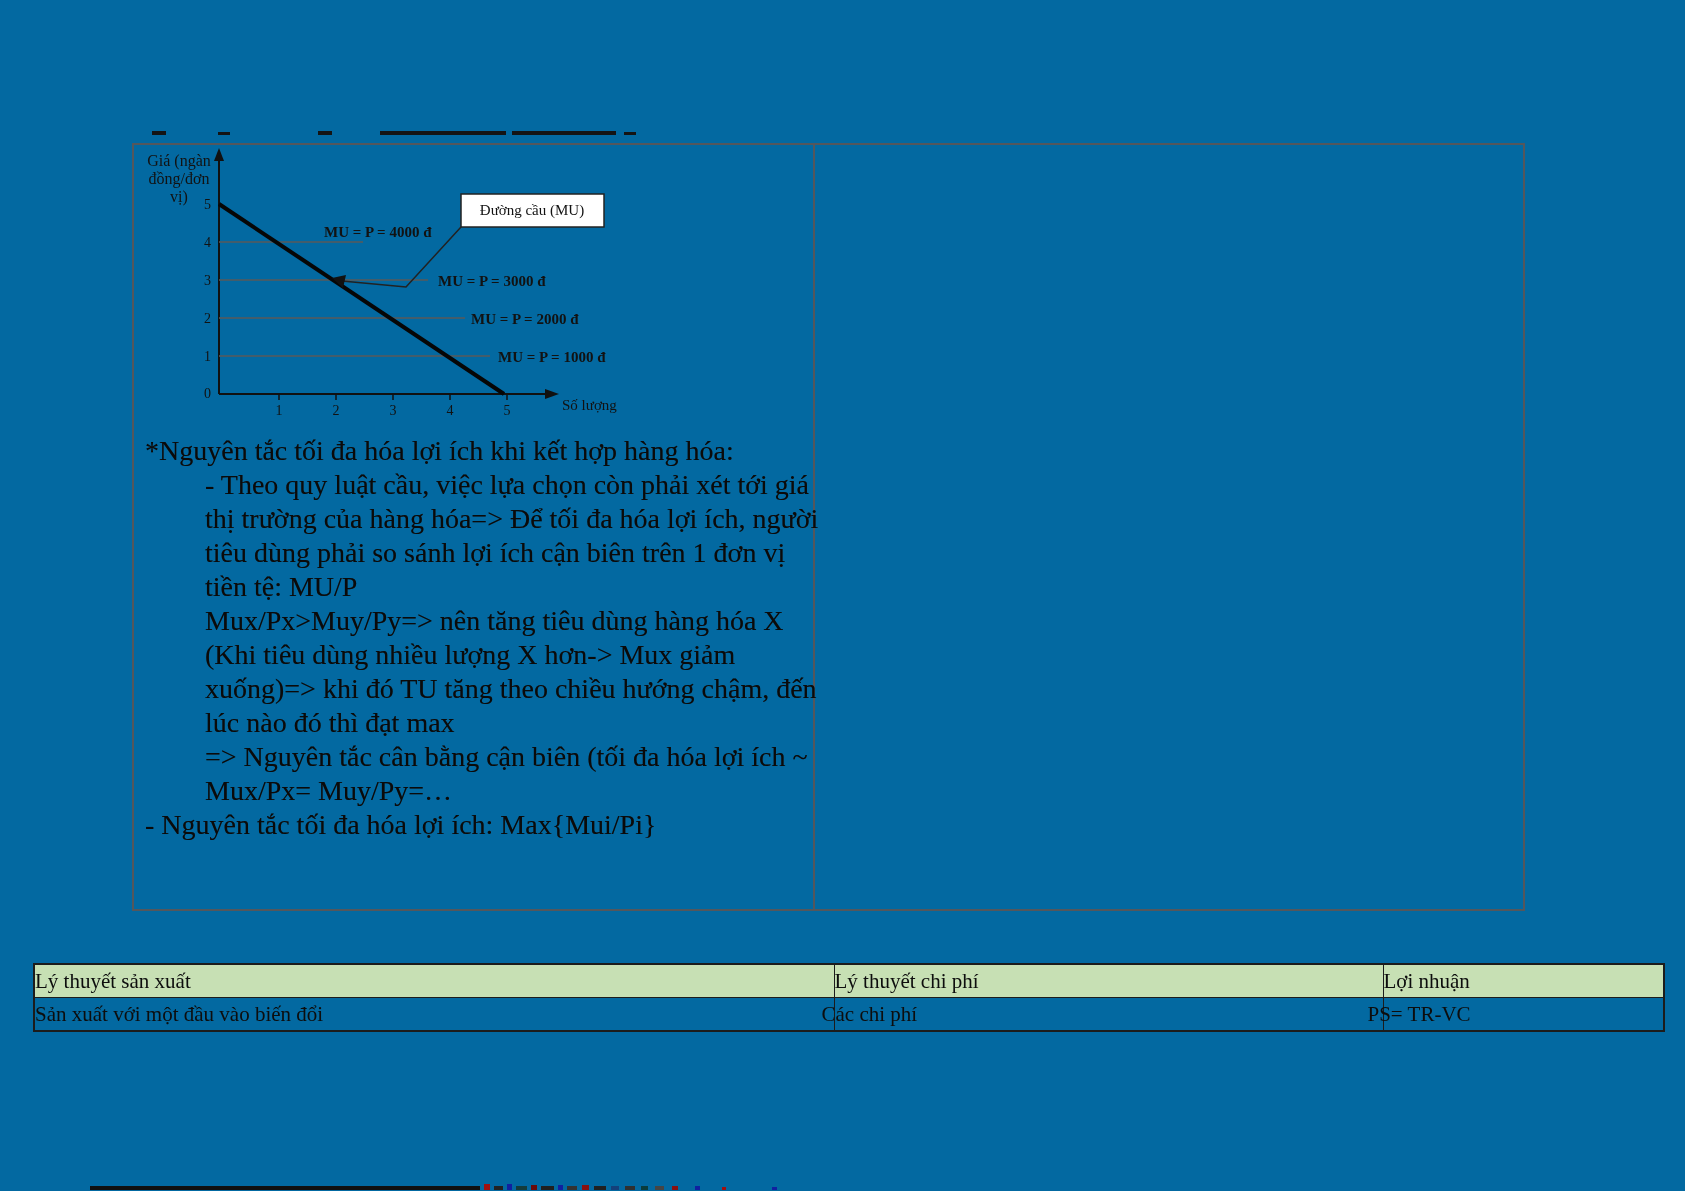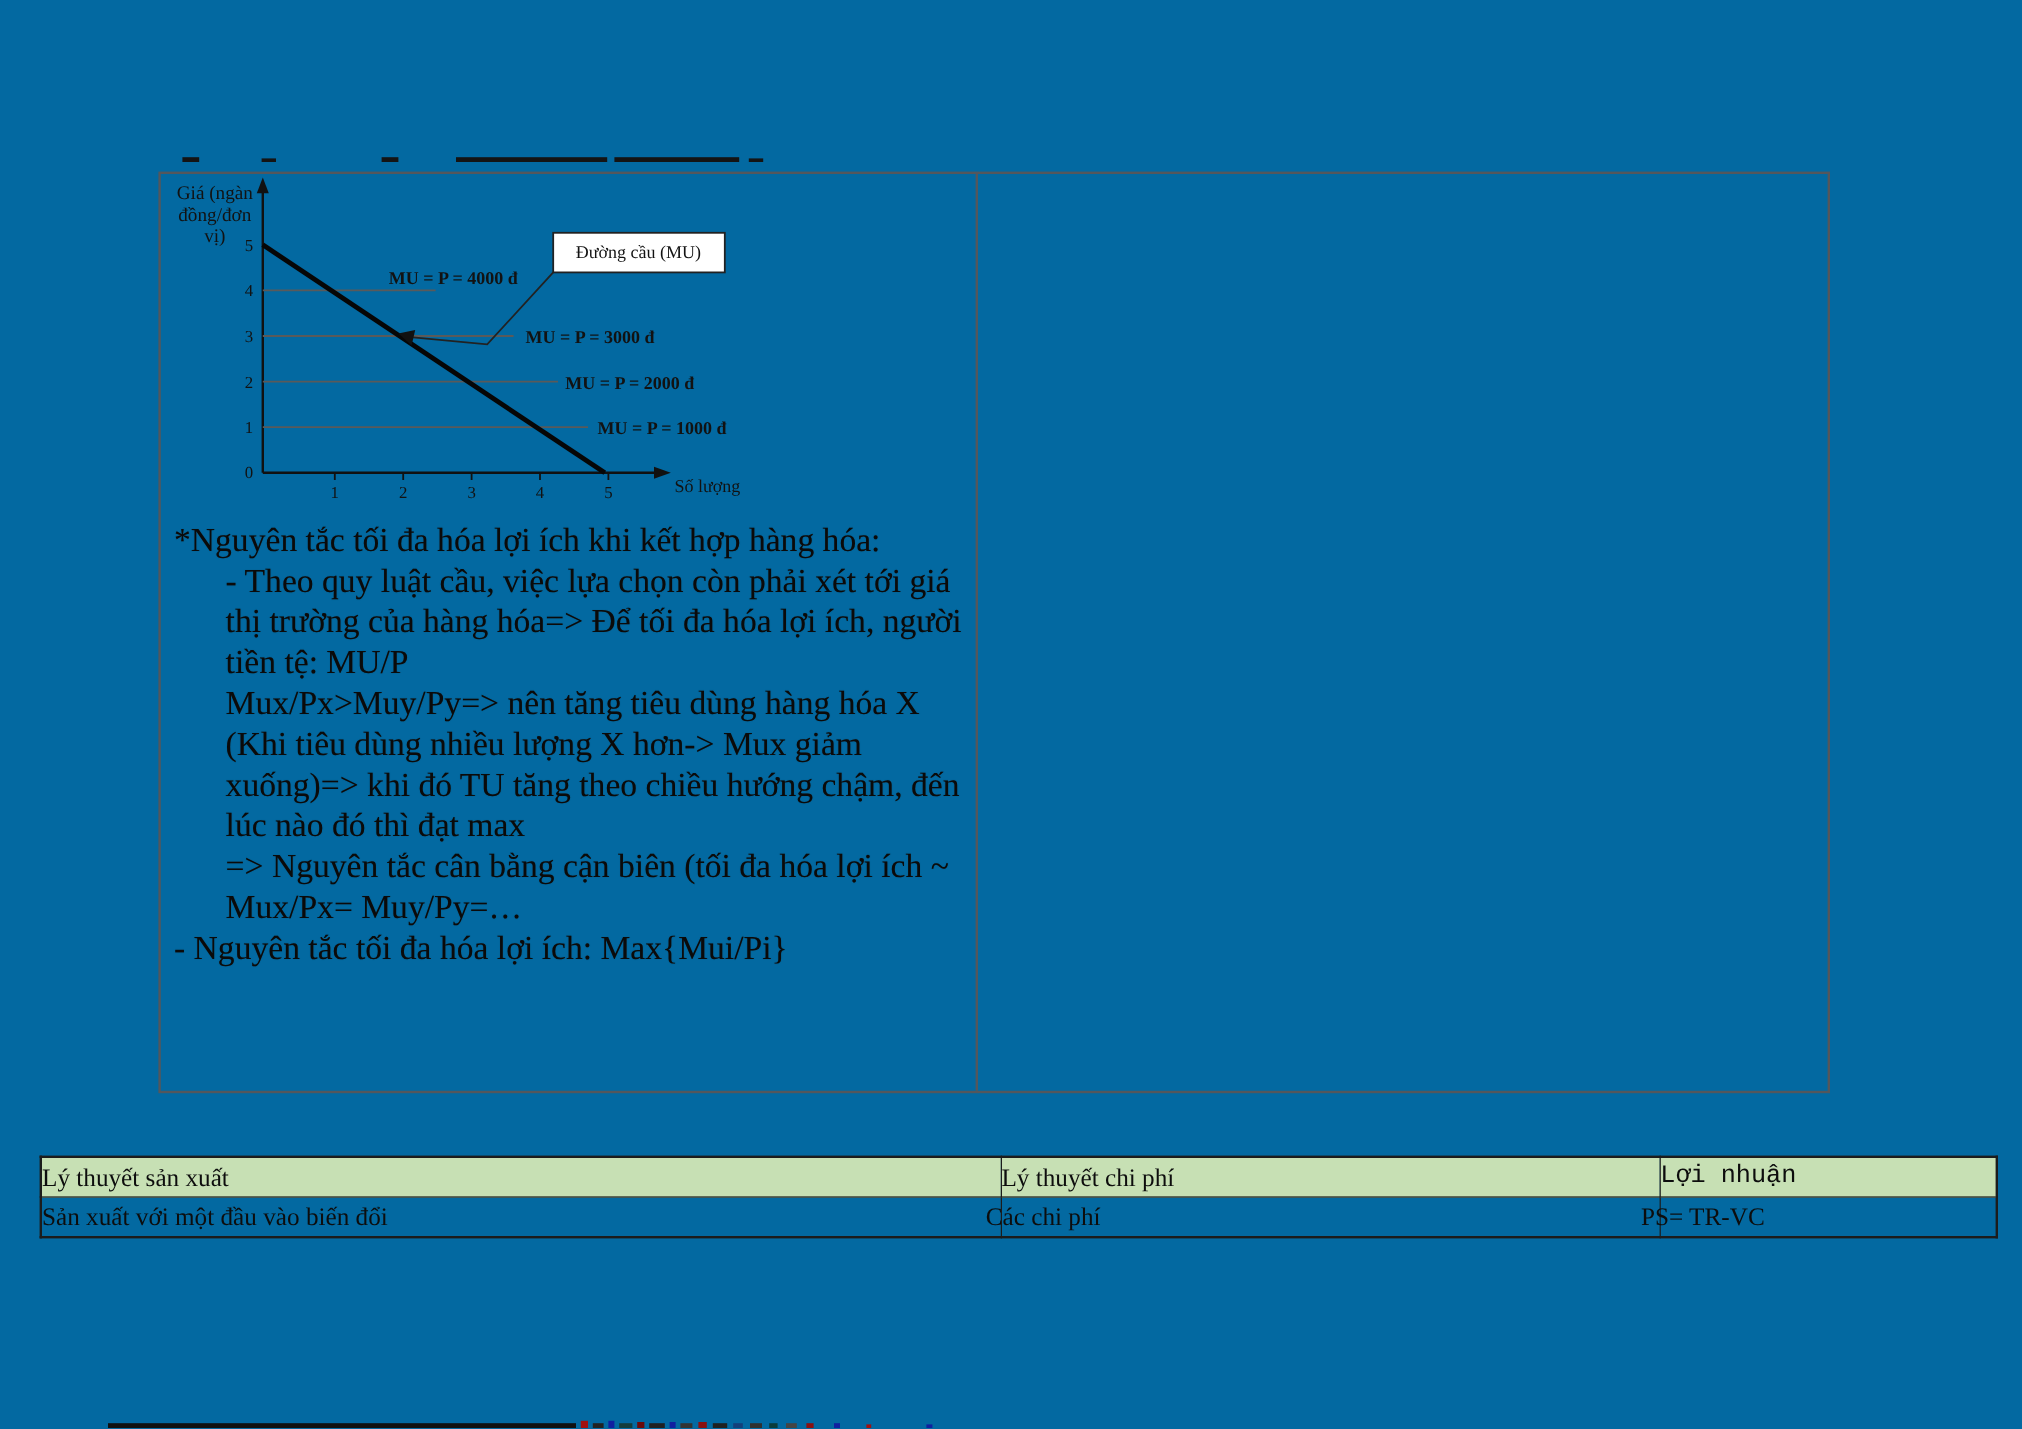--- a/index.html
+++ b/index.html
@@ -21,7 +21,7 @@
   
   .notes{position:absolute;left:145px;top:434px;width:645px;font-size:28px;line-height:34px;
          color:#0a0a0a;white-space:nowrap;text-shadow:0 0 0.6px rgba(40,40,40,.55);}
-  .notes .ind{margin-left:43px;}
+  .notes .ind{margin-left:60px;}
 
   
   .summary{position:absolute;left:33px;top:963px;border-collapse:collapse;table-layout:fixed;

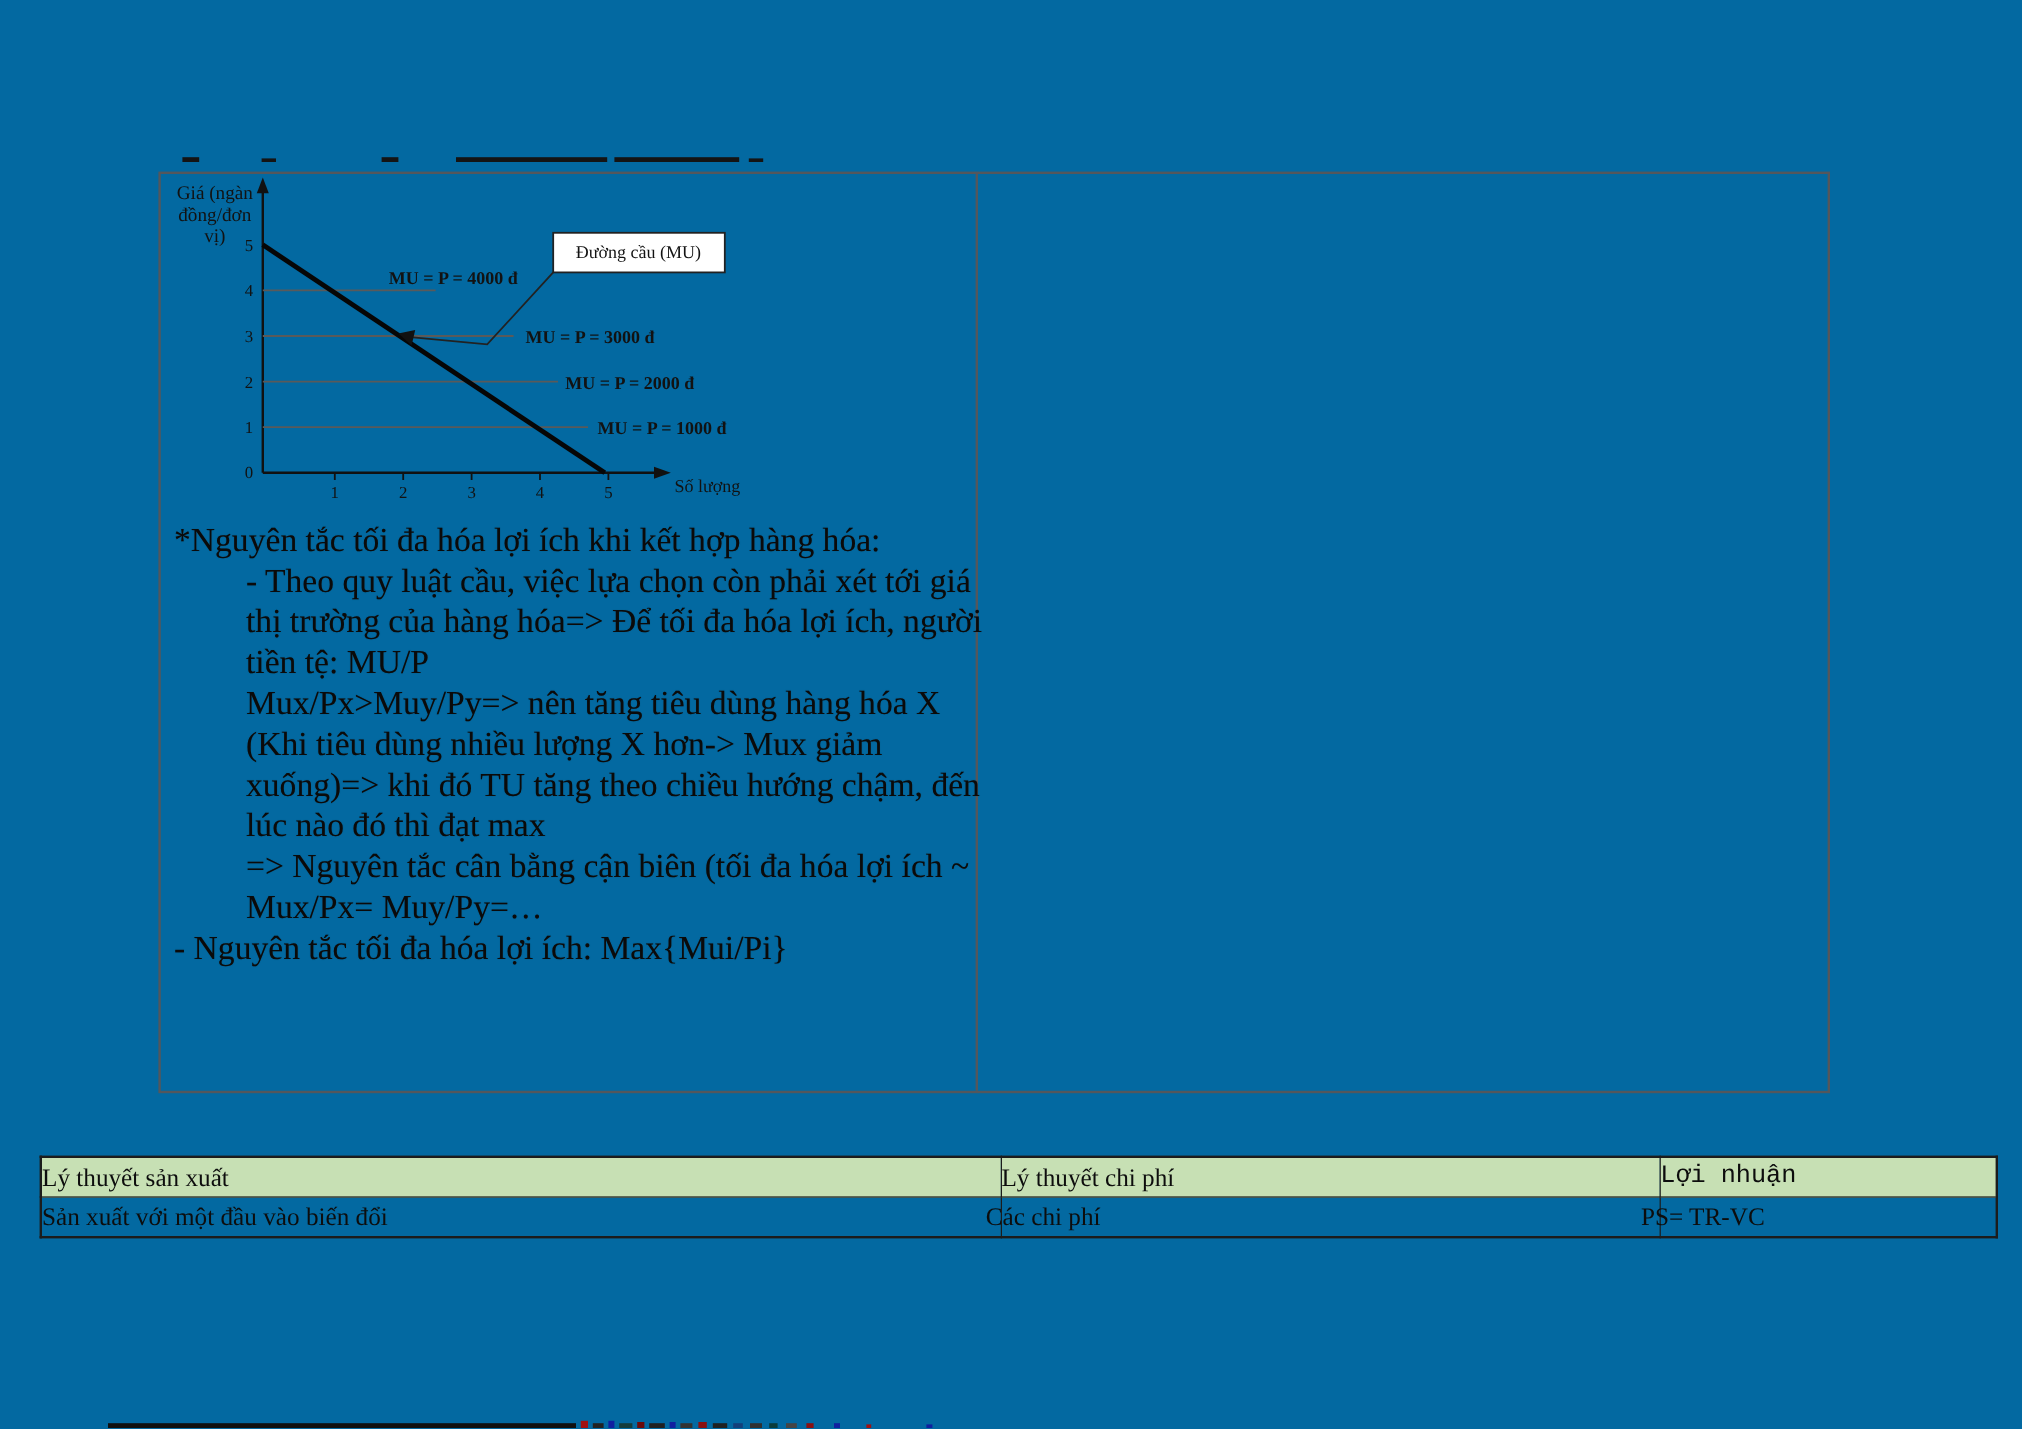--- a/index.html
+++ b/index.html
@@ -107,6 +107,7 @@
     <div>*Nguyên tắc tối đa hóa lợi ích khi kết hợp hàng hóa:</div>
     <div class="ind">- Theo quy luật cầu, việc lựa chọn còn phải xét tới giá</div>
     <div class="ind">thị trường của hàng hóa=&gt; Để tối đa hóa lợi ích, người</div>
+    <div class="ind">tiêu dùng phải so sánh lợi ích cận biên trên 1 đơn vị</div>
     <div class="ind">tiền tệ: MU/P</div>
     <div class="ind">Mux/Px&gt;Muy/Py=&gt; nên tăng tiêu dùng hàng hóa X</div>
     <div class="ind">(Khi tiêu dùng nhiều lượng X hơn-&gt; Mux giảm</div>

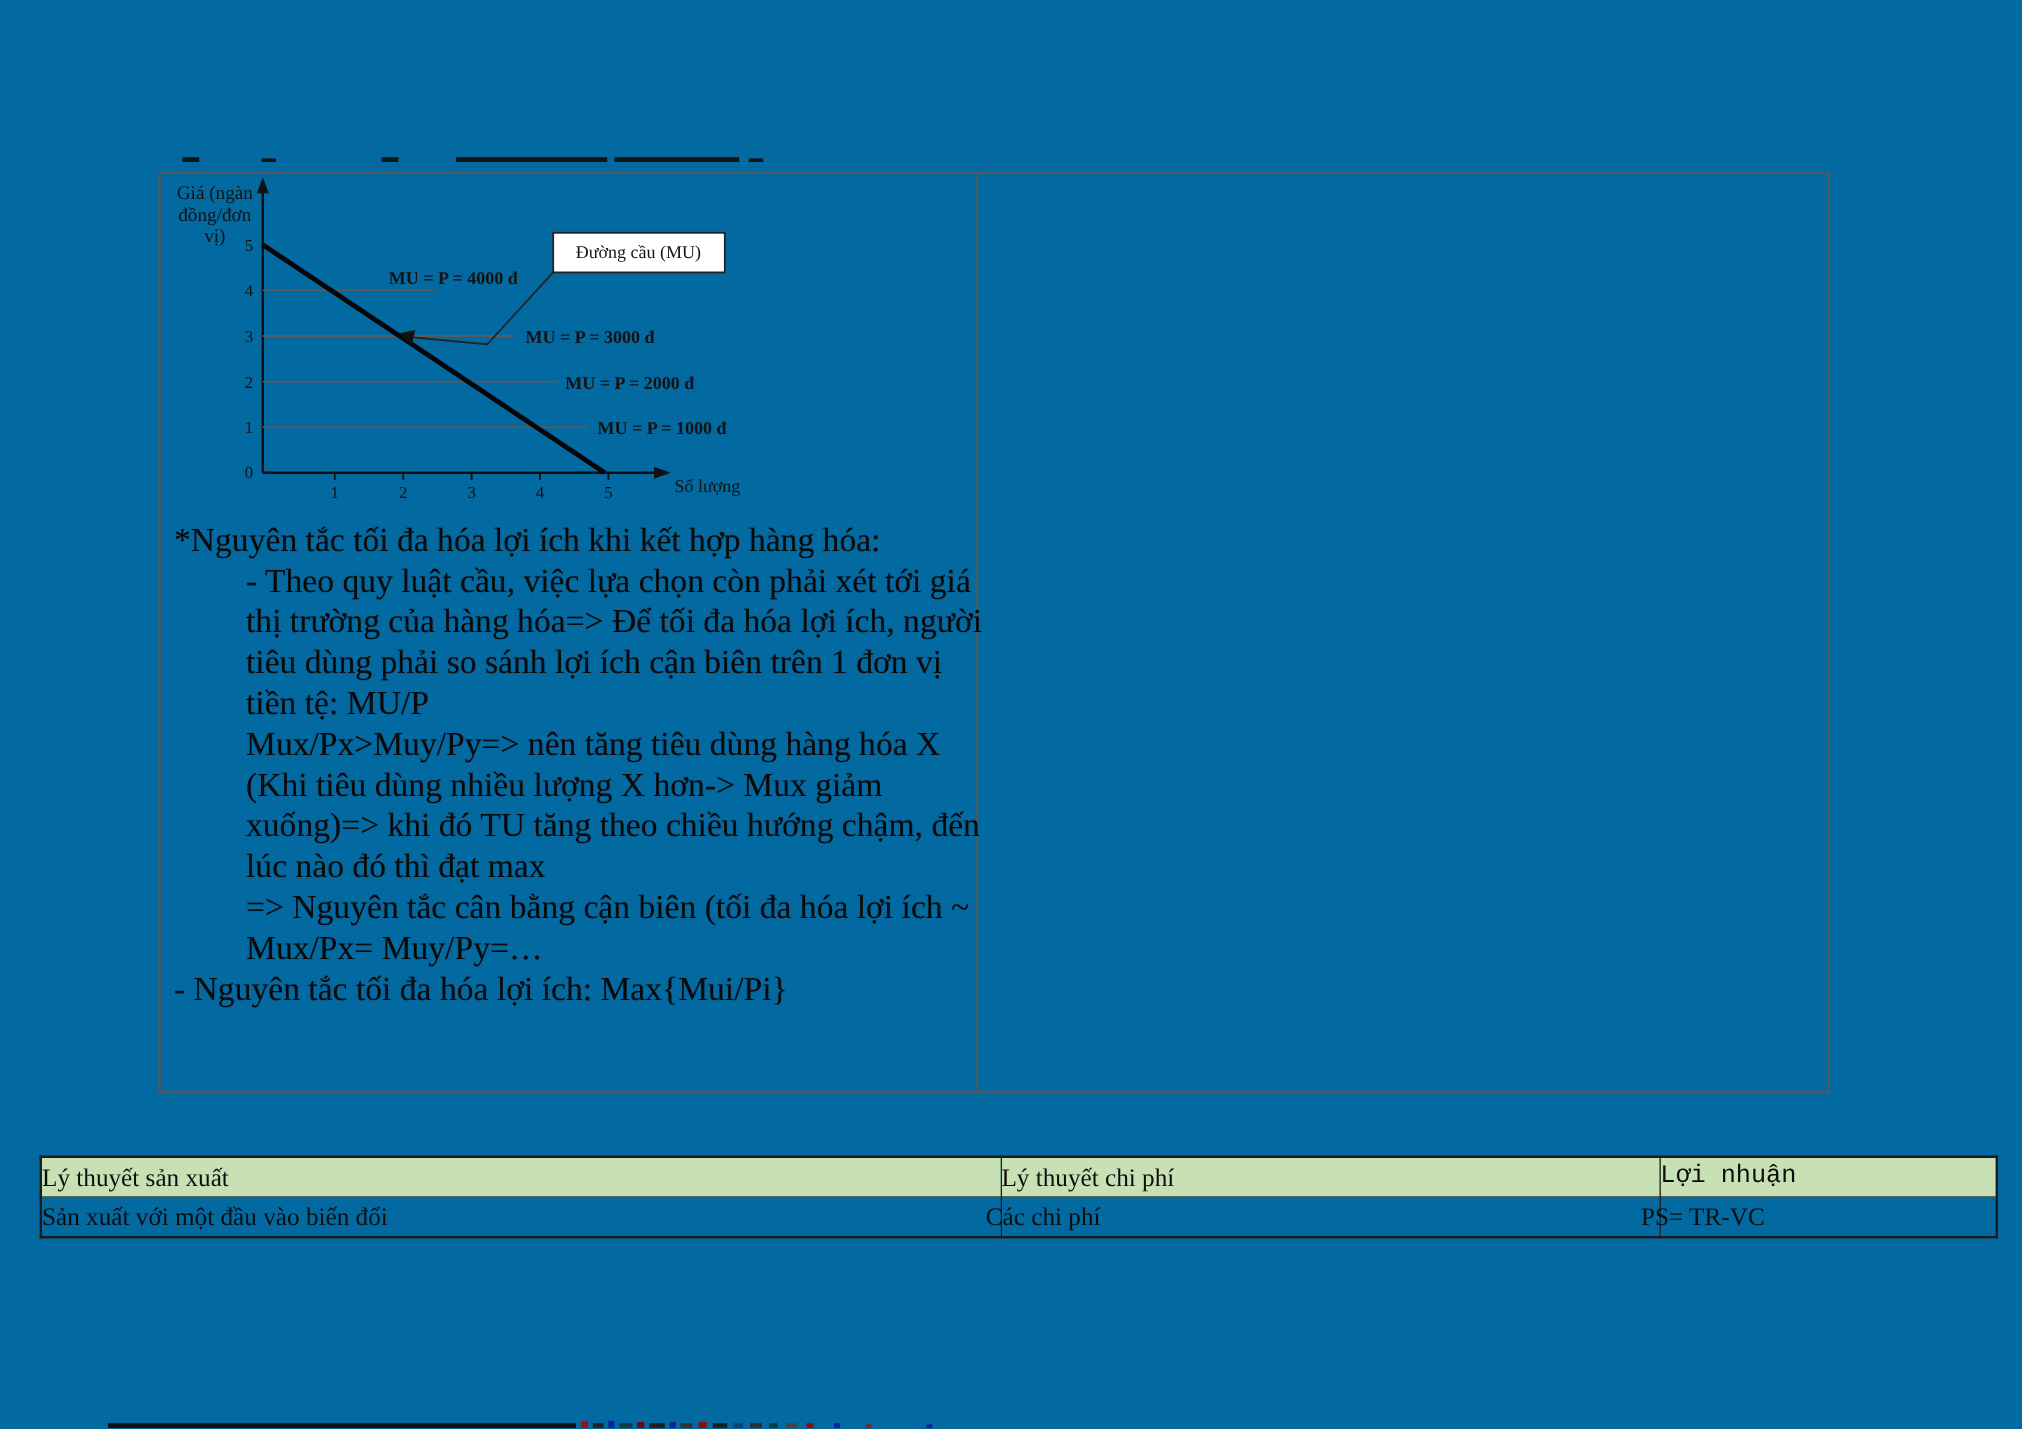--- a/index.html
+++ b/index.html
@@ -31,7 +31,7 @@
   .summary{border:2px solid #1c1c1c;}
   .summary thead th{background:#c7e0b4;}
   .c1{width:800px;} .c2{width:549px;} .c3{width:281px;}
-  .pad1{padding-left:9px;} .pad2{padding-left:11px;} .pad3{padding-left:12px;font-family:Liberation Mono, monospace;}
+  .pad1{padding-left:9px;} .pad2{padding-left:11px;} .pad3{padding-left:12px;}
   .shiftA{position:relative;left:-13px;z-index:2;margin-top:46px;}
   .shiftB{position:relative;left:-16px;z-index:2;}
 

